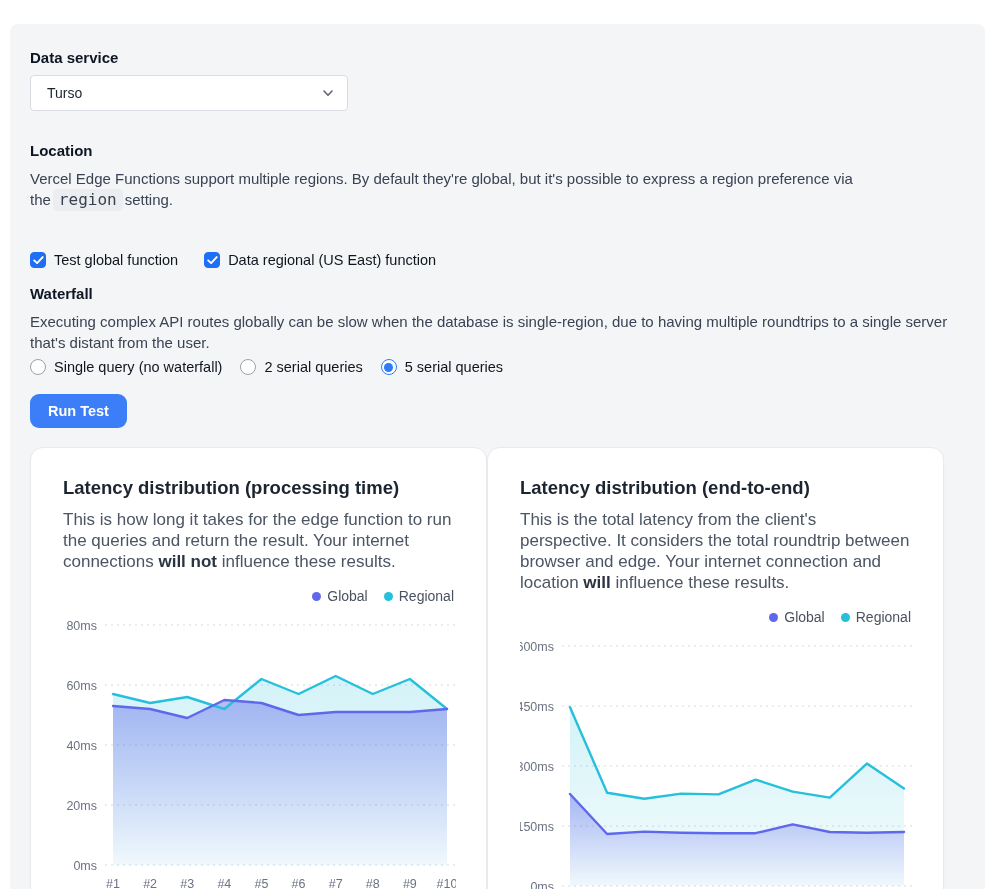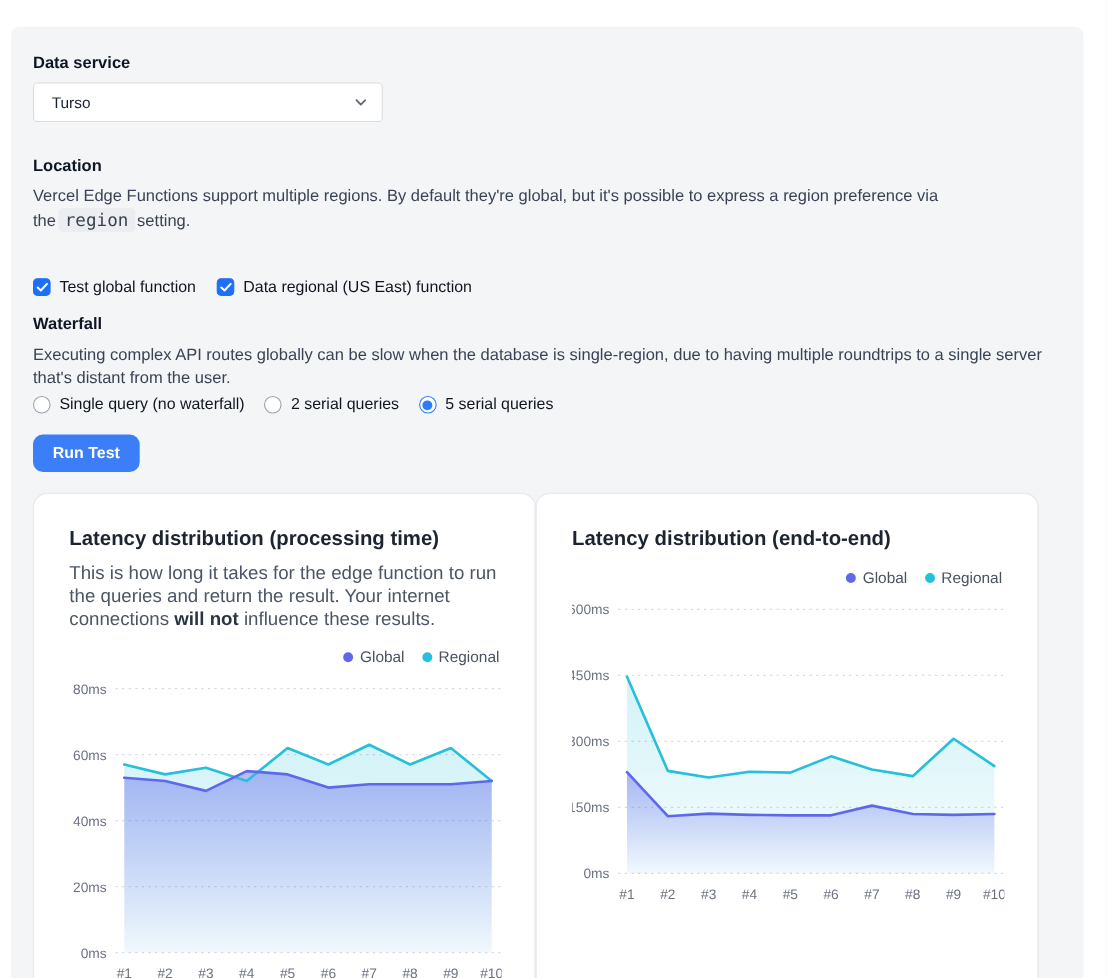--- a/index.html
+++ b/index.html
@@ -29,7 +29,7 @@
     background:#ebedf0; border-radius:4px; padding:1px 6px 2px; margin:0 2px;
   }
 
-  .check-row { display:flex; gap:19px; margin-bottom:16px;margin-top:42px; }
+  .check-row { display:flex; gap:26px; margin-bottom:16px;margin-top:42px; }
   .check-item, .radio-item { display:flex; align-items:center; gap:8px; font-size:14.5px; color:#10161f; cursor:pointer; }
   .cbx {
     width:16px; height:16px; border-radius:4px; background:#fff; border:1px solid #9aa2ad;

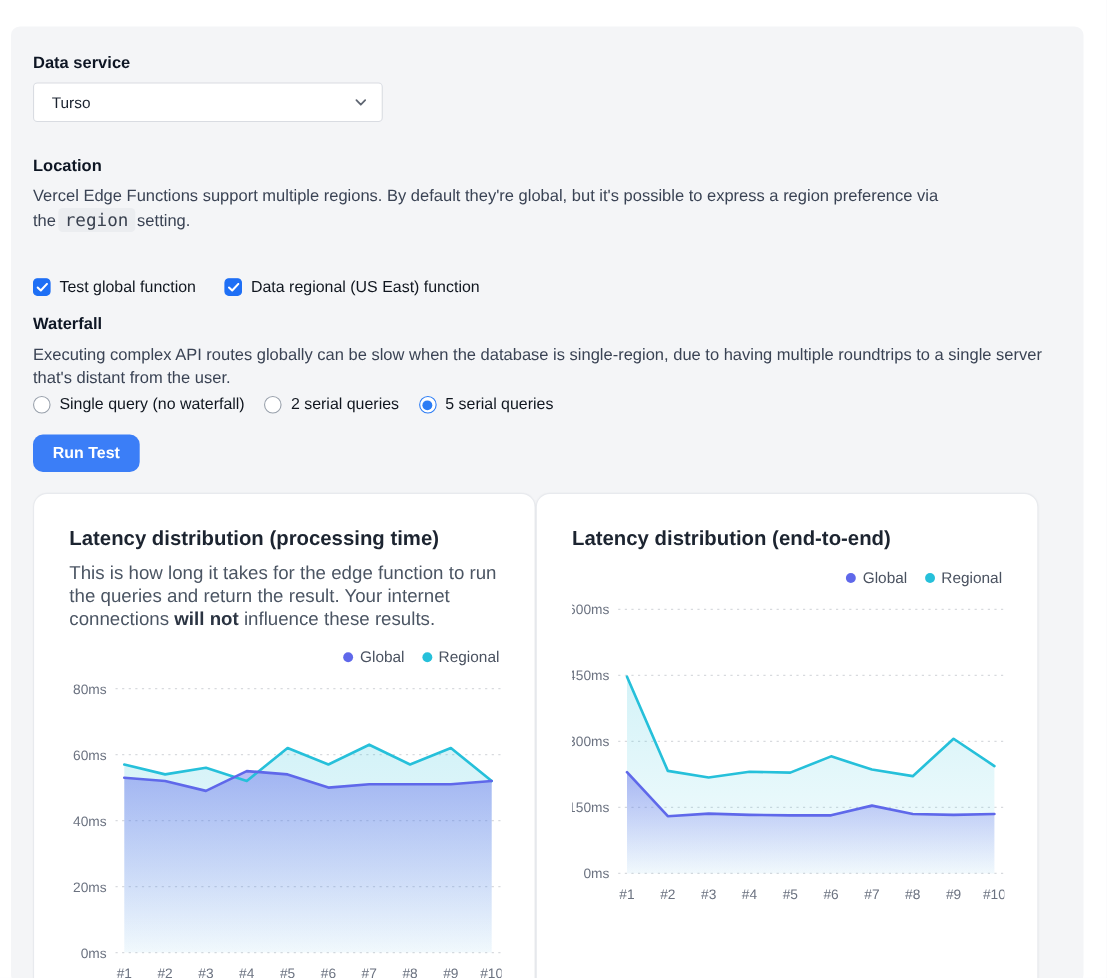--- a/index.html
+++ b/index.html
@@ -177,6 +177,7 @@
 
     <section class="card">
       <h2 class="card-title">Latency distribution (end-to-end)</h2>
+      <p class="card-desc"><span>This is the total latency from the client's perspective. It considers the total roundtrip between browser and edge. Your internet connection and location </span><b>will</b><span> influence these results.</span></p>
       <div class="legend">
         <span class="legend-item">
           <span class="dot" style="background: rgb(95, 104, 234);"></span>

